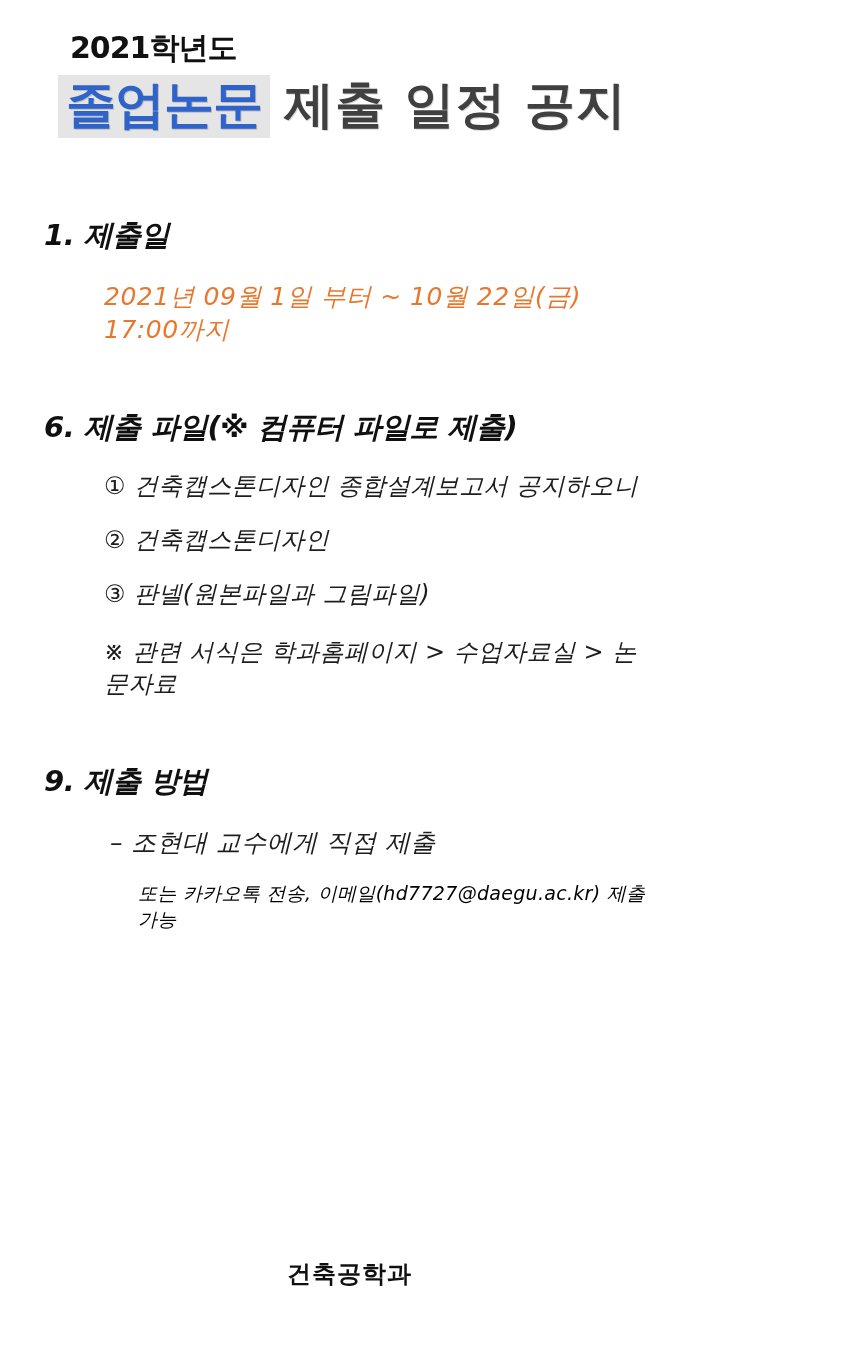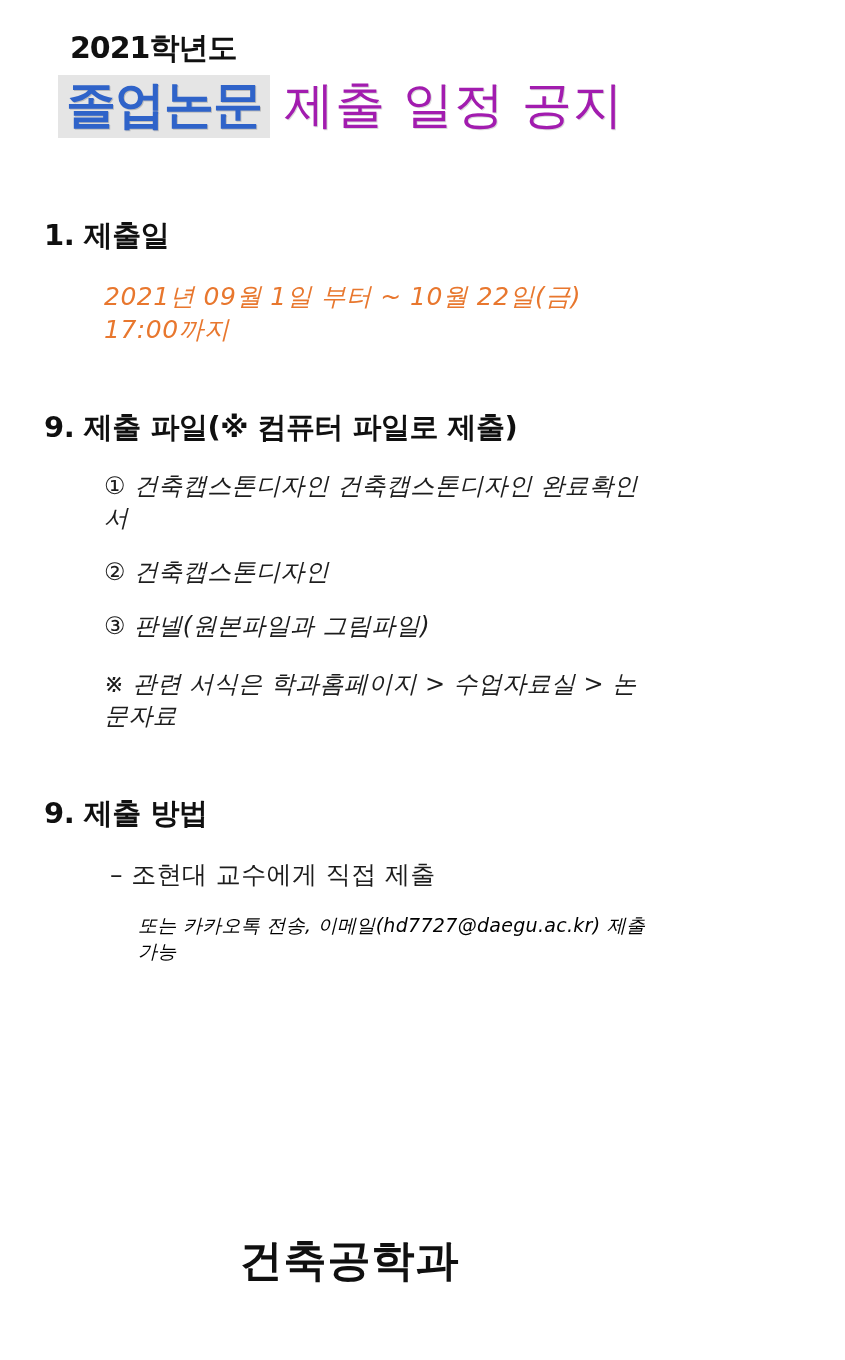--- a/index.html
+++ b/index.html
@@ -50,9 +50,9 @@
   }
   .title-main {
     font-size: 50px;
-    font-weight: normal;
+    font-weight: bold;
     letter-spacing: 1px;
-    color: #a21caf;
+    color: #404040;
     margin-left: 14px;
     line-height: 1.05;
     text-shadow: 1px 1px 0 rgba(0,0,0,0.15);

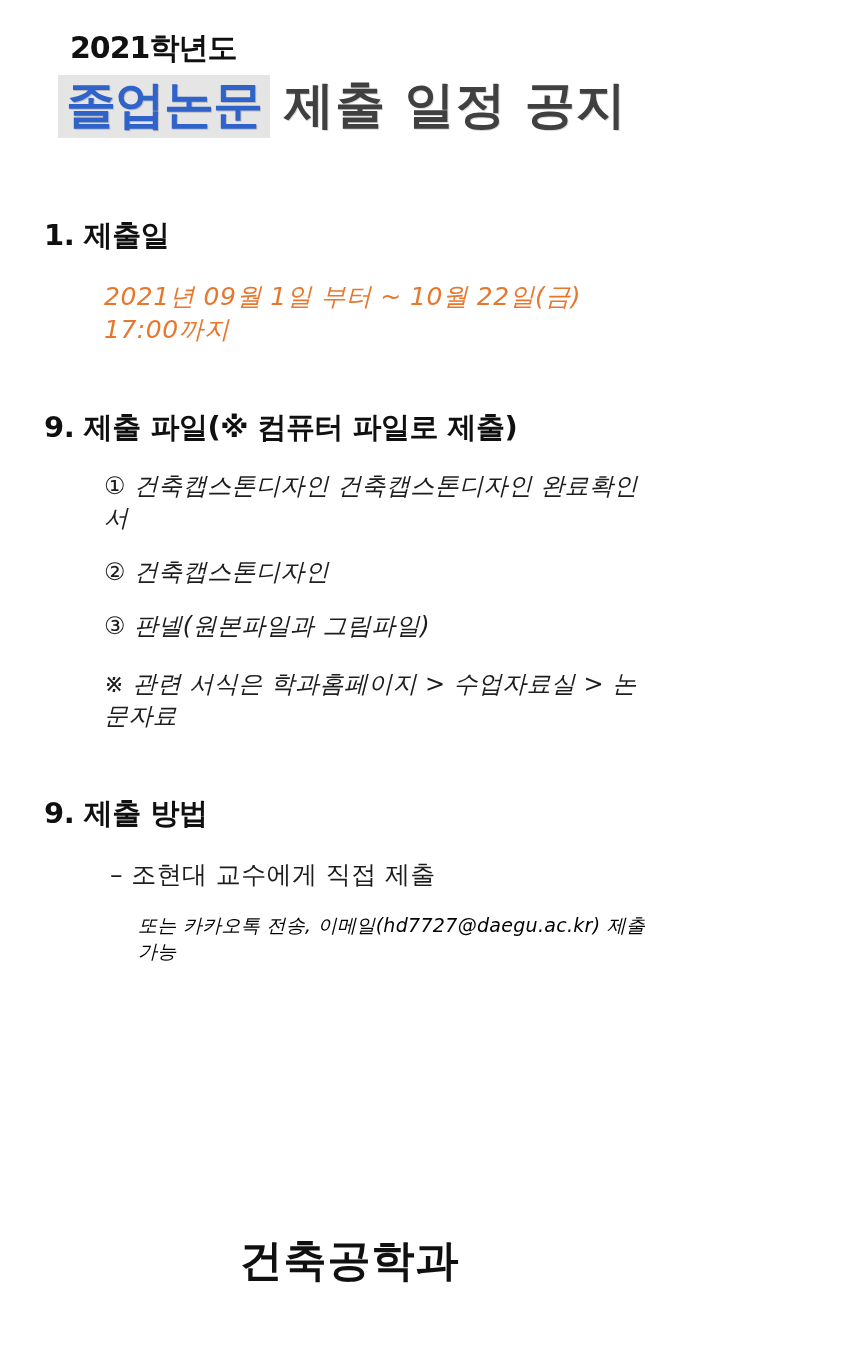--- a/index.html
+++ b/index.html
@@ -80,6 +80,7 @@
     color: #101010;
     letter-spacing: -0.5px;
     margin-bottom: 6px;
+    font-style: italic;
   }
   .section-body { margin-left: 60px; }
 

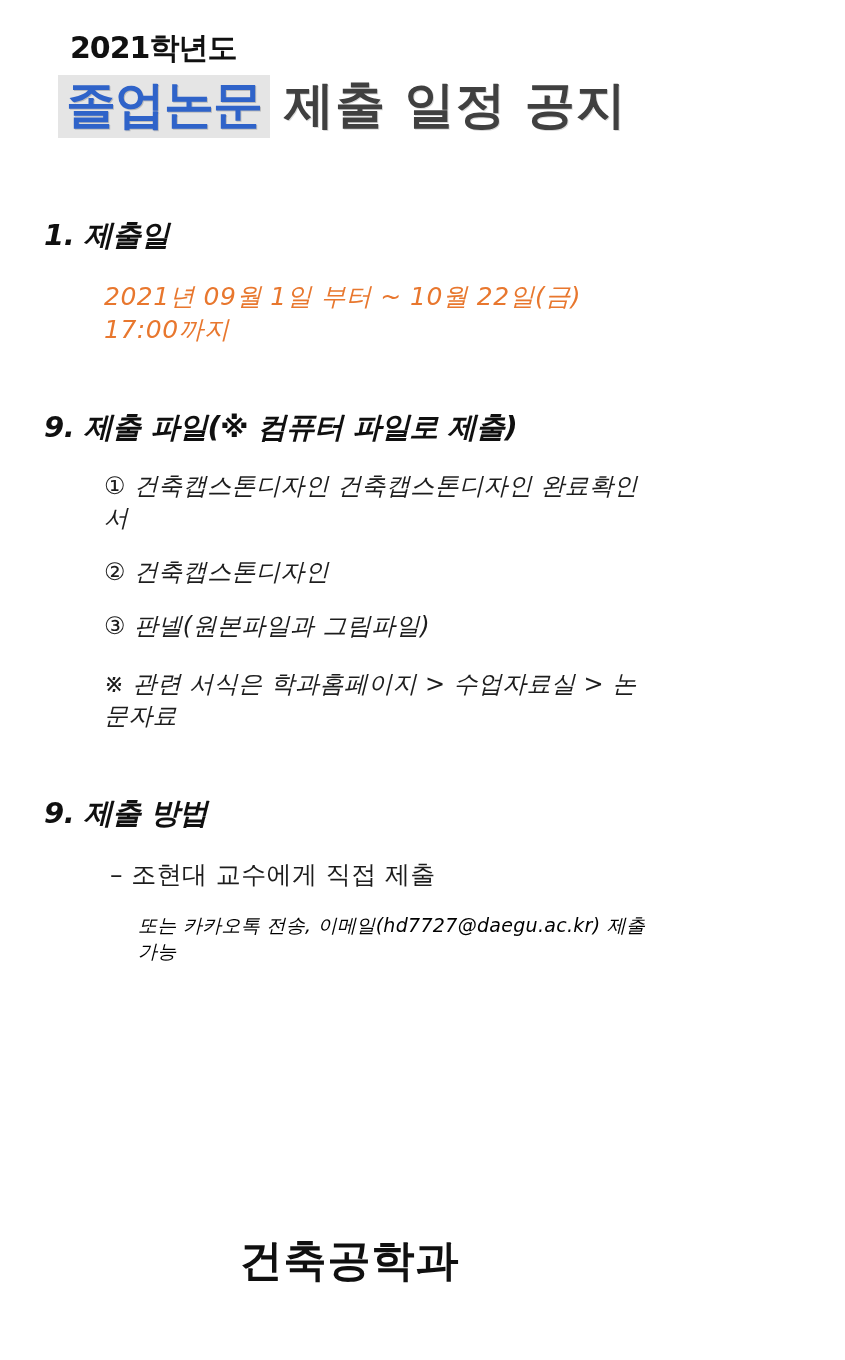--- a/index.html
+++ b/index.html
@@ -161,7 +161,7 @@
   </div>
 
   <div class="section sec2">
-    <div class="section-head">9. 제출 파일(※ 컴퓨터 파일로 제출)</div>
+    <div class="section-head">6. 제출 파일(※ 컴퓨터 파일로 제출)</div>
     <div class="section-body">
       <div class="file-item">① 건축캡스톤디자인 건축캡스톤디자인 완료확인서</div>
       <div class="file-item">② 건축캡스톤디자인</div>

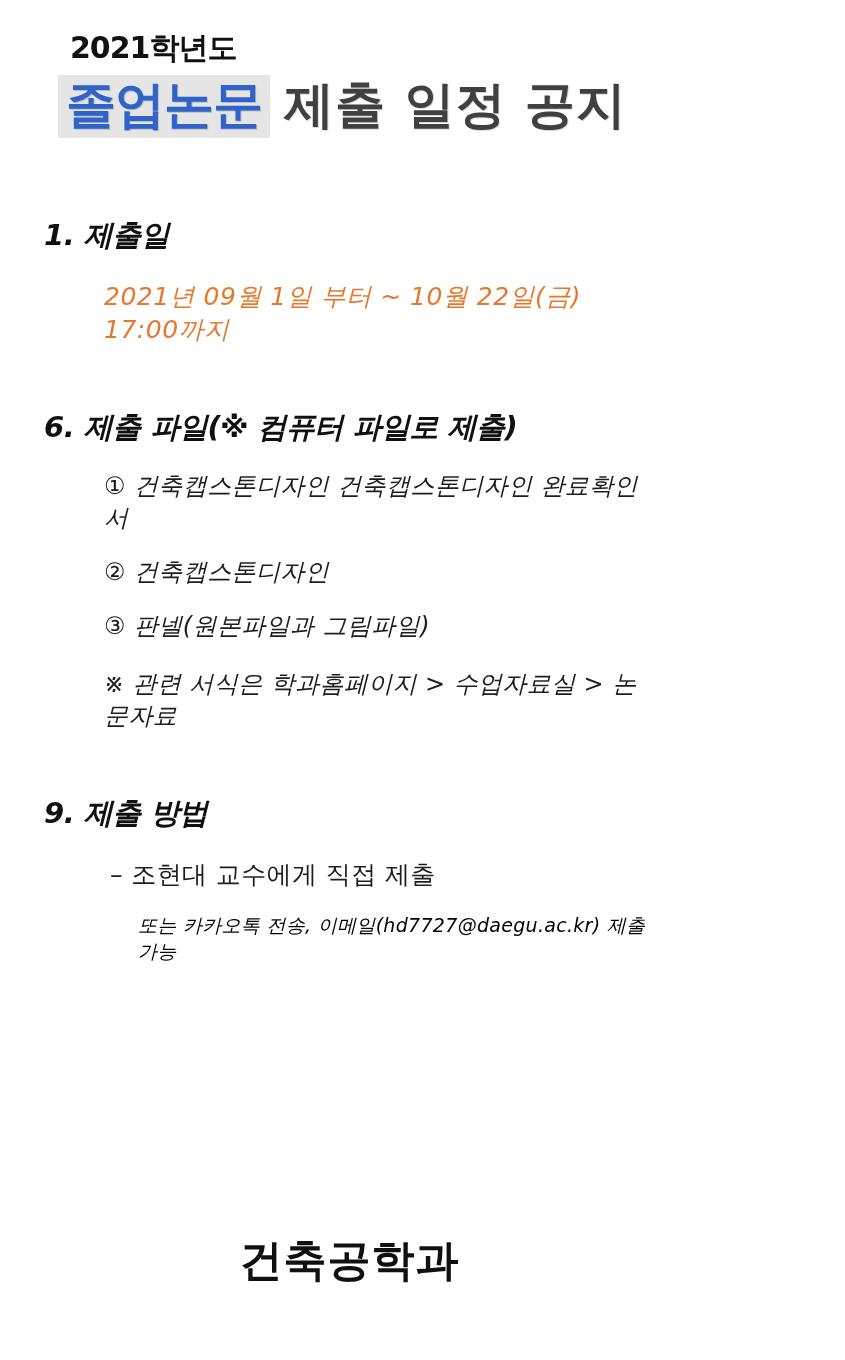--- a/index.html
+++ b/index.html
@@ -163,7 +163,7 @@
   <div class="section sec2">
     <div class="section-head">6. 제출 파일(※ 컴퓨터 파일로 제출)</div>
     <div class="section-body">
-      <div class="file-item">① 건축캡스톤디자인 건축캡스톤디자인 완료확인서</div>
+      <div class="file-item">① 건축캡스톤디자인 종합설계보고서 공지하오니</div>
       <div class="file-item">② 건축캡스톤디자인</div>
       <div class="file-item">③ 판넬(원본파일과 그림파일)</div>
       <div class="file-note">※ 관련 서식은 학과홈페이지 &gt; 수업자료실 &gt; 논문자료</div>

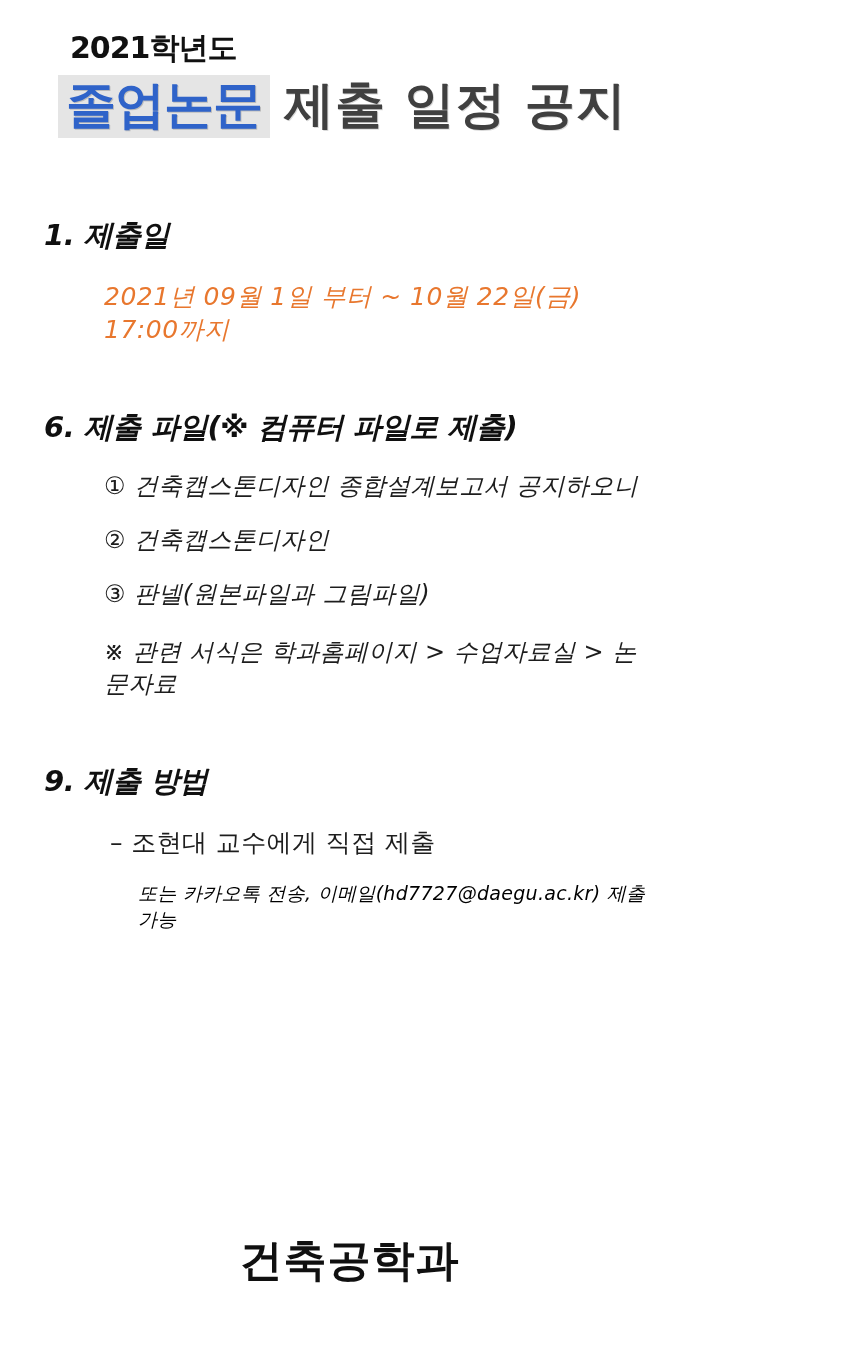--- a/index.html
+++ b/index.html
@@ -110,6 +110,7 @@
   .method-item {
     font-size: 25px;
     color: #1d1d1d;
+    font-style: italic;
     letter-spacing: 0.4px;
     margin-top: 24px;
     margin-left: 6px;

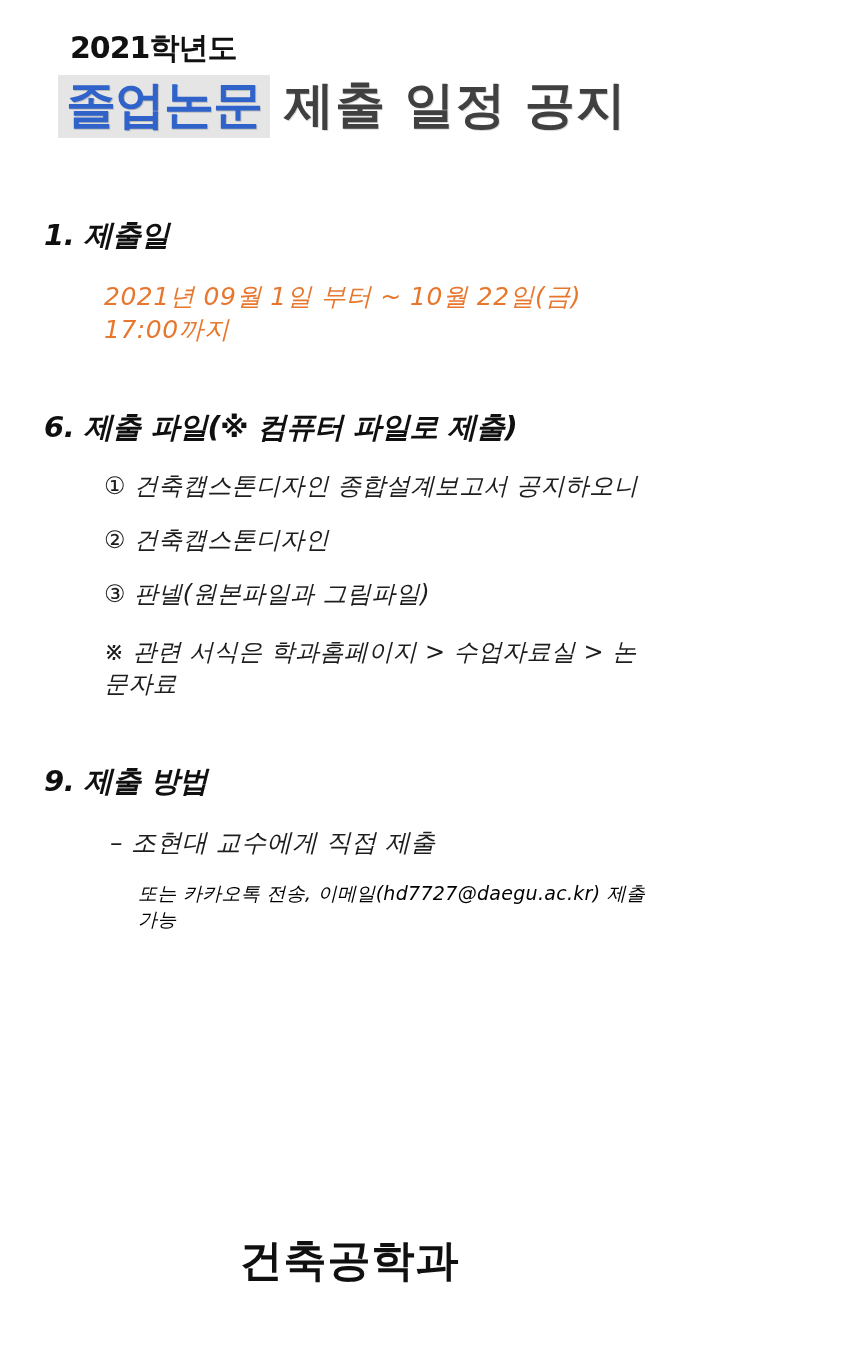--- a/index.html
+++ b/index.html
@@ -131,7 +131,7 @@
     right: 0;
     bottom: 70px;
     text-align: center;
-    font-size: 43px;
+    font-size: 24px;
     font-weight: bold;
     letter-spacing: 1px;
     color: #101010;

